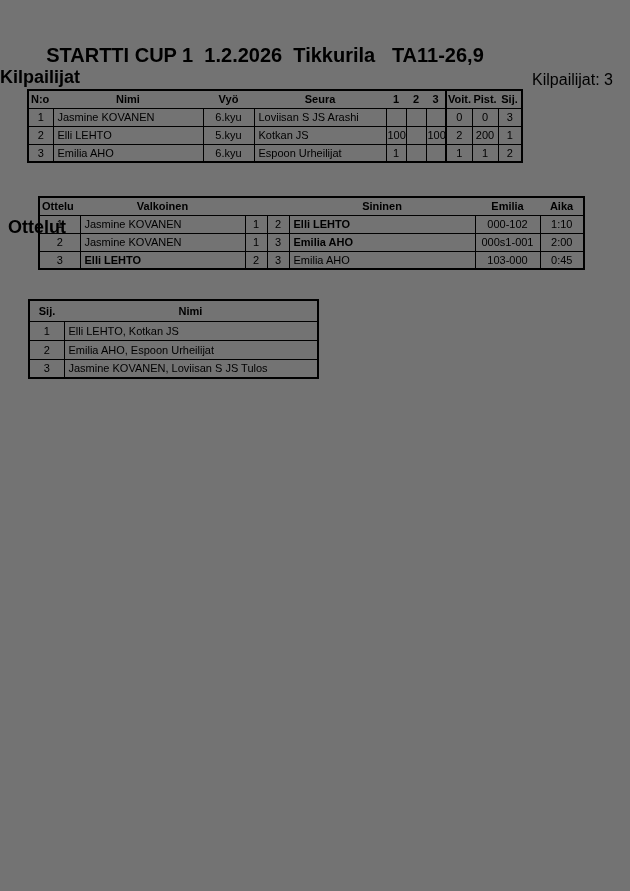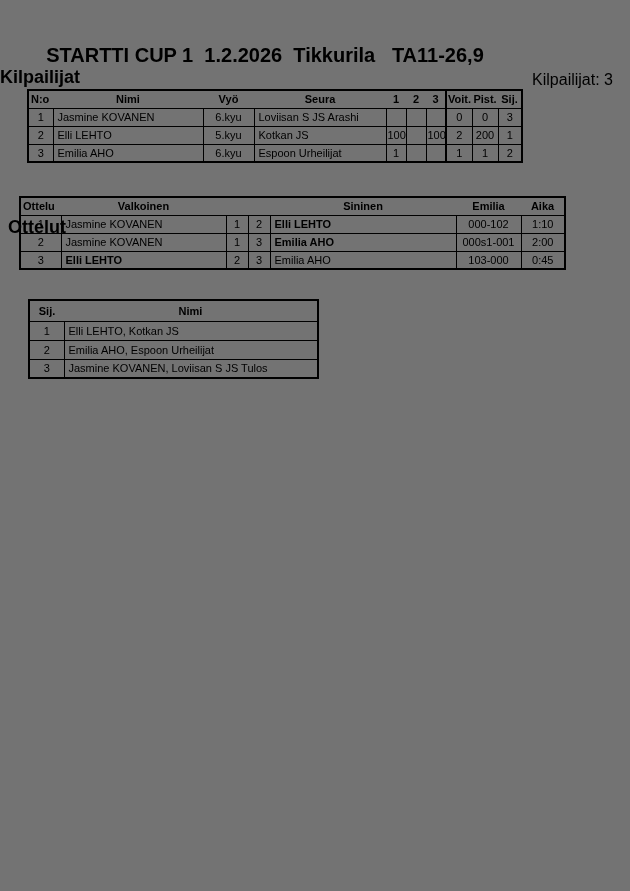--- a/index.html
+++ b/index.html
@@ -46,7 +46,7 @@
     font-size: 11px;
   }
   #tbl-competitors { top: 89px;  left: 27px; width: 494px; }
-  #tbl-matches     { top: 196px; left: 19px; width: 545px; }
+  #tbl-matches     { top: 196px; left: 38px; width: 545px; }
   #tbl-results     { top: 299px; left: 28px; width: 289px; }
   th, td {
     overflow: hidden;

